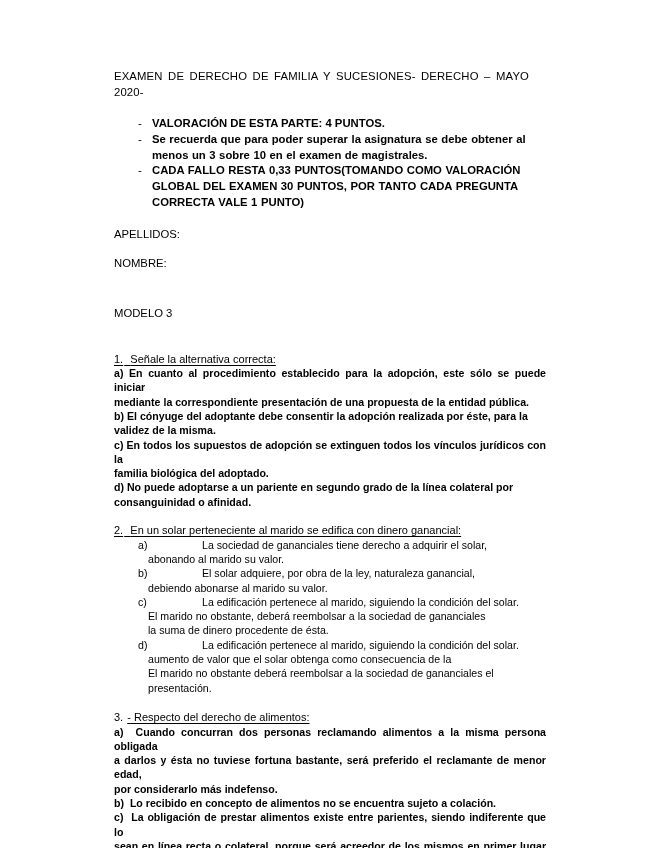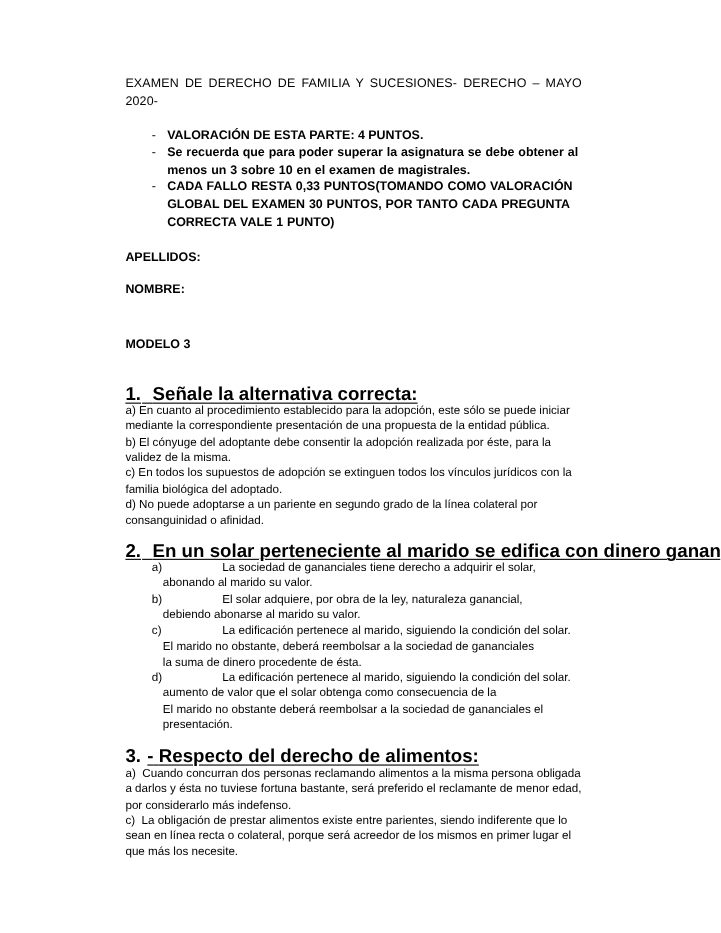--- a/index.html
+++ b/index.html
@@ -68,7 +68,7 @@
 
   .field-label {
     font-size: 11.3px;
-    font-weight: bold;
+    font-weight: normal;
     line-height: 15.7px;
     margin: 0;
   }

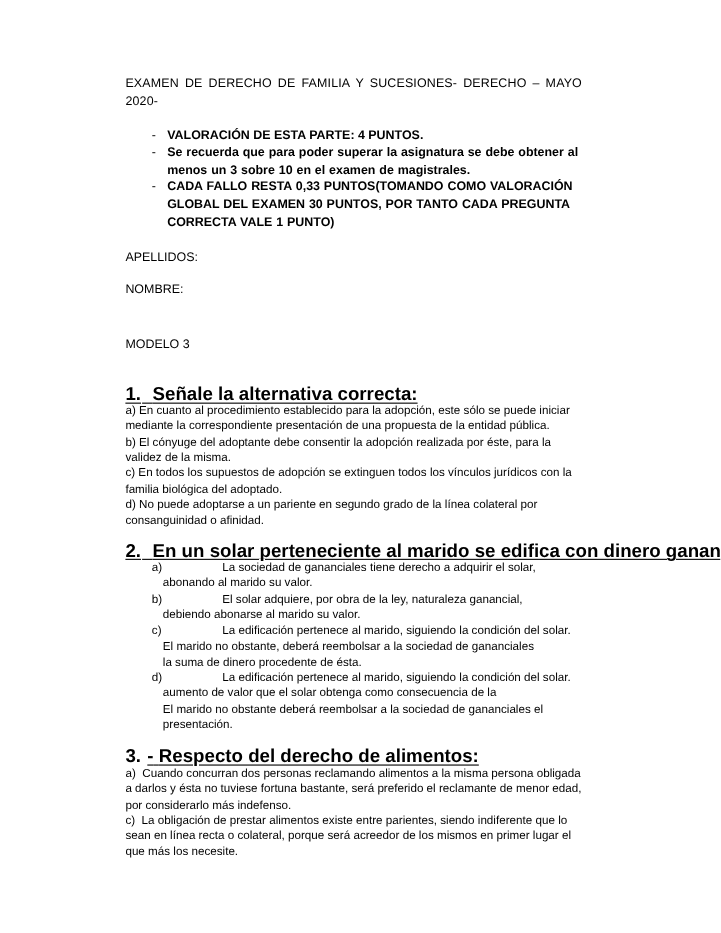--- a/index.html
+++ b/index.html
@@ -80,8 +80,8 @@
   
   .q-block { margin: 0; }
   .q-head {
-    font-size: 17px;
-    font-weight: bold;
+    font-size: 11px;
+    font-weight: normal;
     line-height: 14.6px;
     margin: 0;
     white-space: nowrap;

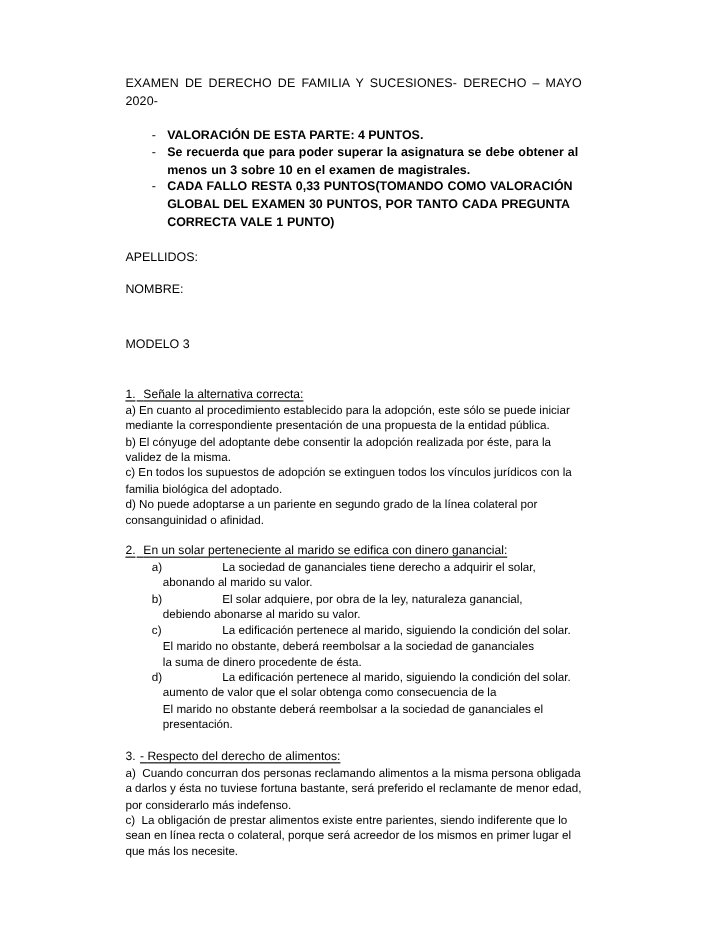--- a/index.html
+++ b/index.html
@@ -89,7 +89,7 @@
   .q-head .u { text-decoration: underline; text-underline-offset: 1.5px; }
   .q-head .num { padding-right: 1px; }
 
-  .q-body { margin: 0; }
+  .q-body { margin: 0; font-weight: bold; }
   .opt {
     font-size: 10.6px;
     line-height: 14.3px;

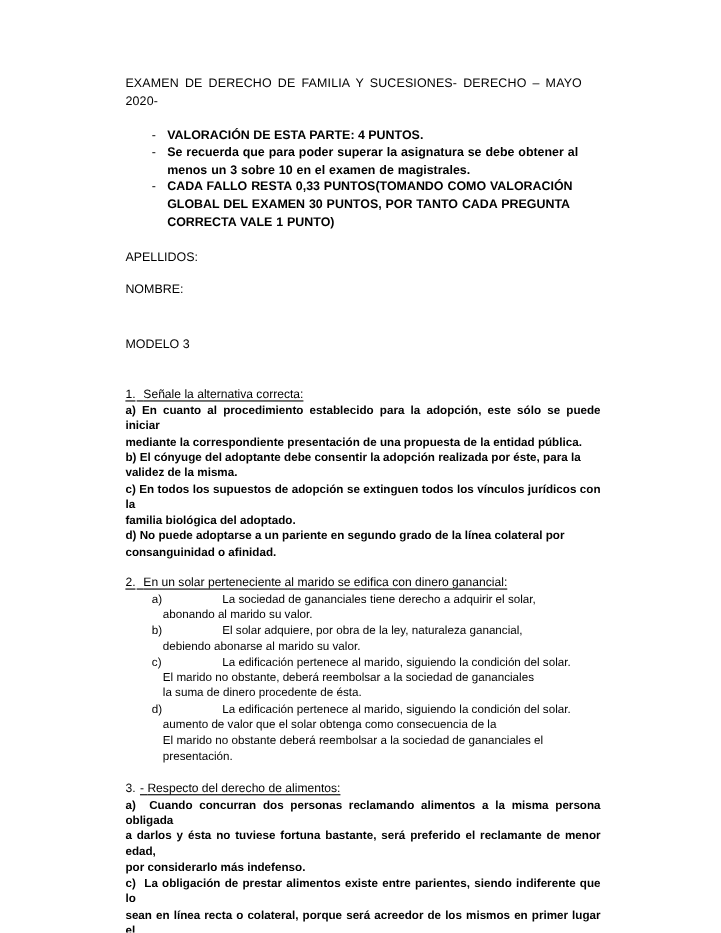--- a/index.html
+++ b/index.html
@@ -247,6 +247,8 @@
           <span>a darlos y ésta no tuviese fortuna bastante, será preferido el reclamante de menor edad,</span><br>
           <span class="nofill">por considerarlo más indefenso.</span></p>
 
+        <p class="opt compact"><span class="lead">b)</span>&nbsp;
+          <span>Lo recibido en concepto de alimentos no se encuentra sujeto a colación.</span></p>
 
         <p class="opt"><span class="lead">c)</span>&nbsp;
           <span>La obligación de prestar alimentos existe entre parientes, siendo indiferente que lo</span><br>

